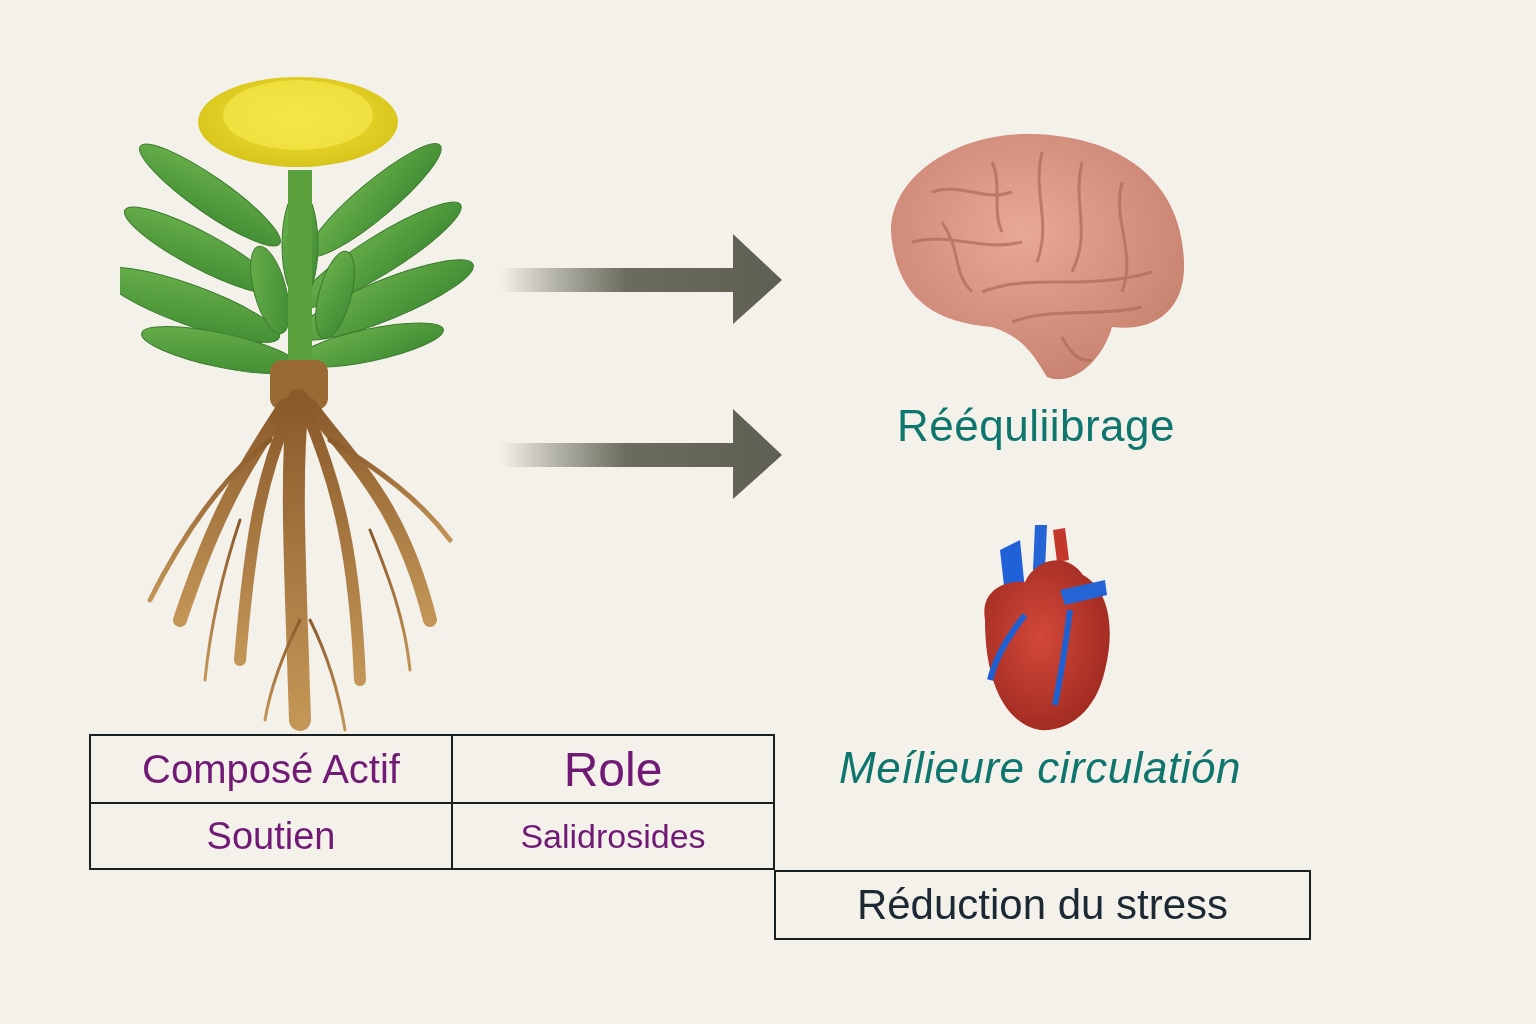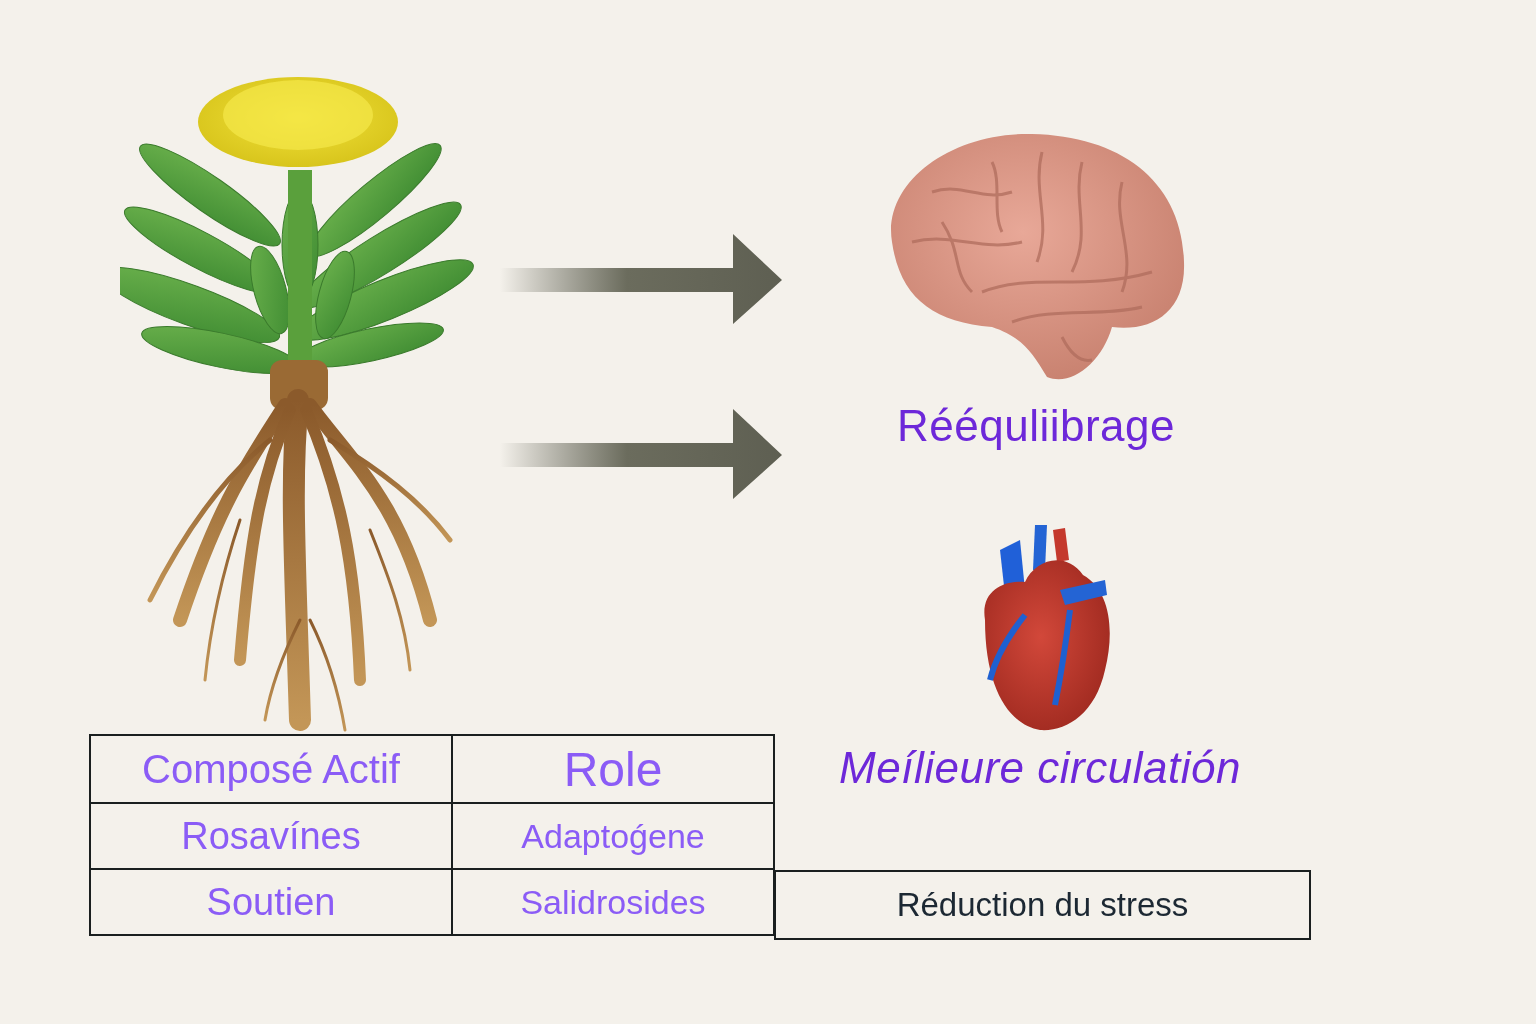--- a/index.html
+++ b/index.html
@@ -12,7 +12,7 @@
   .abs { position:absolute; }
   .label {
     position:absolute; text-align:center; font-size:44px; line-height:56px;
-    color:#6d28d9; letter-spacing:0.5px;
+    color:#0f766e; letter-spacing:0.5px;
   }
   .arrow { position:absolute; width:290px; height:92px; }
   table.compounds {

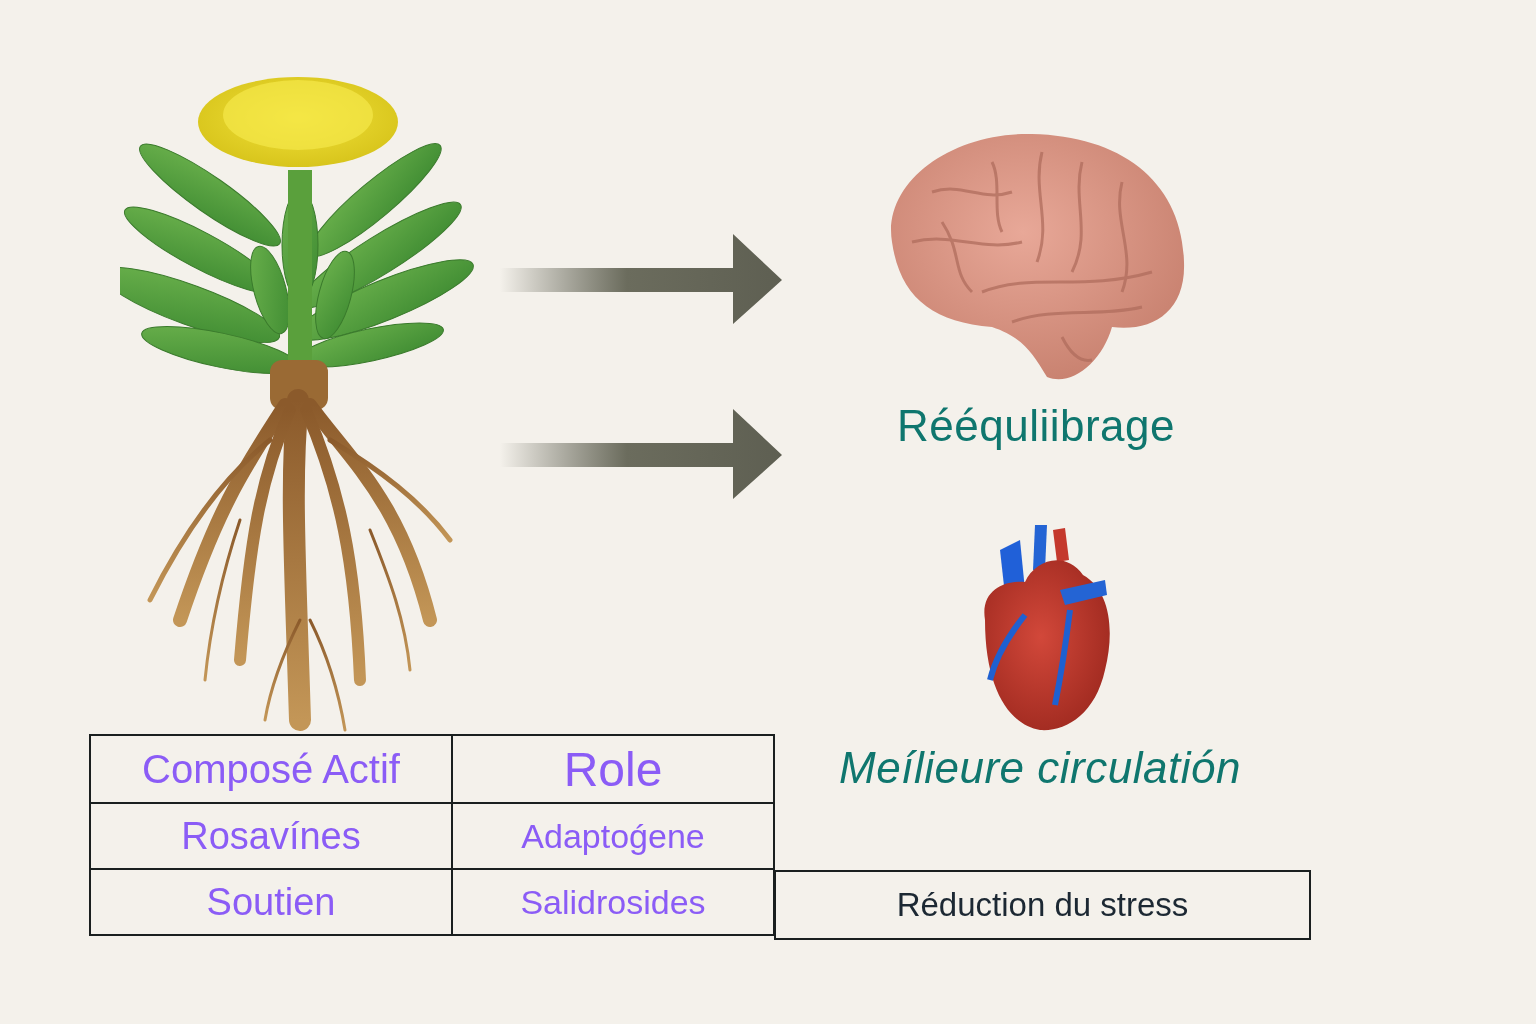--- a/index.html
+++ b/index.html
@@ -21,7 +21,7 @@
   }
   table.compounds td {
     border:2px solid #1a1f1f; text-align:center; padding:0;
-    color:#8b5cf6;
+    color:#701a75;
   }
   .hdr td { height:66px; font-size:40px; }
   .row td { height:64px; }

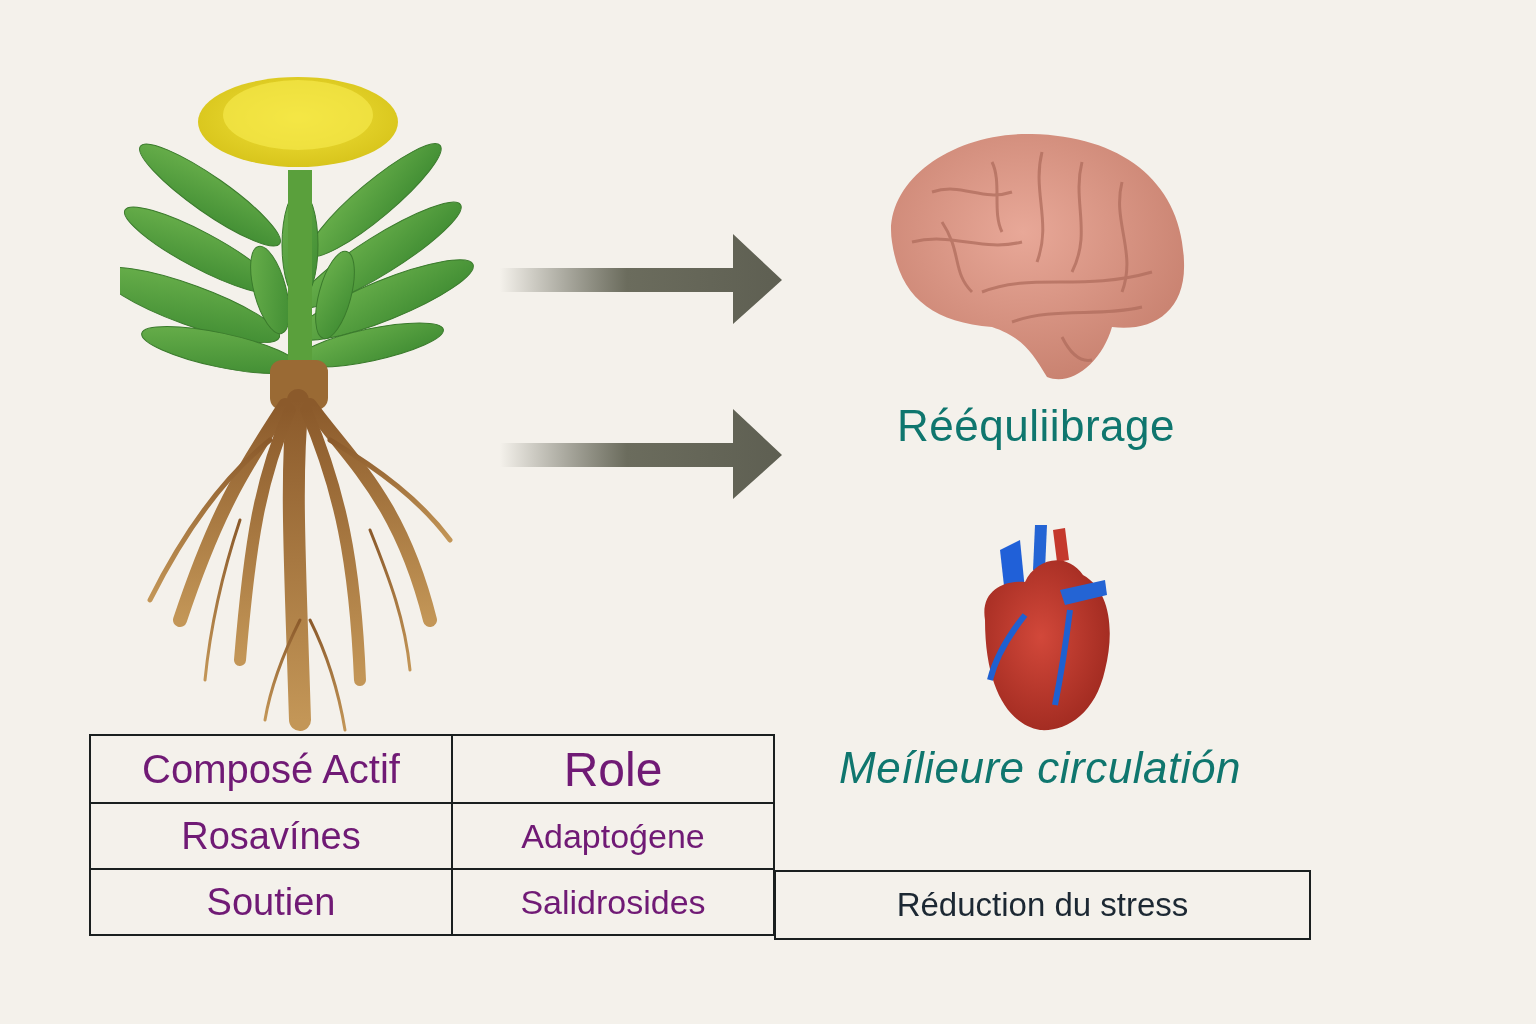--- a/index.html
+++ b/index.html
@@ -152,10 +152,6 @@
     <td class="c2" style="font-size:48px">Role</td>
   </tr>
   <tr class="row">
-    <td class="c1">Rosavínes</td>
-    <td class="c2">Adaptoǵene</td>
-  </tr>
-  <tr class="row">
     <td class="c1">Soutien</td>
     <td class="c2">Salidrosides</td>
   </tr>

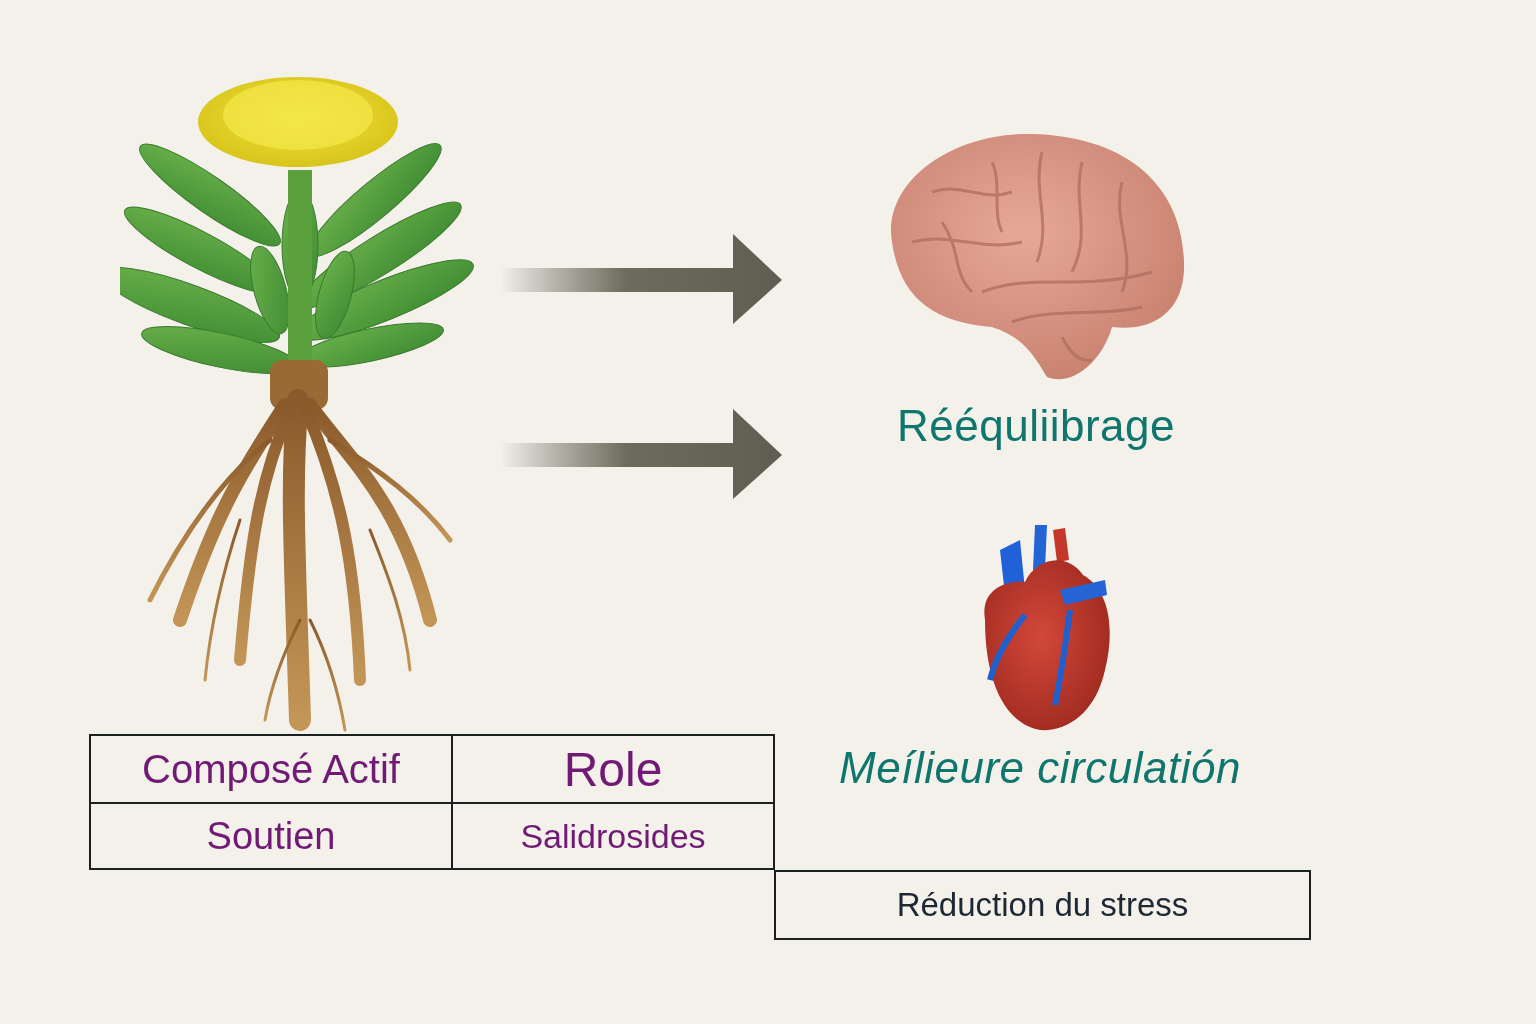--- a/index.html
+++ b/index.html
@@ -30,7 +30,7 @@
   .effects { position:absolute; border-collapse:collapse; }
   .effects td {
     border:2px solid #1a1f1f; text-align:center; height:64px;
-    font-size:33px; color:#1c2833; width:531px;
+    font-size:42px; color:#1c2833; width:531px;
   }
 </style>
 </head>

